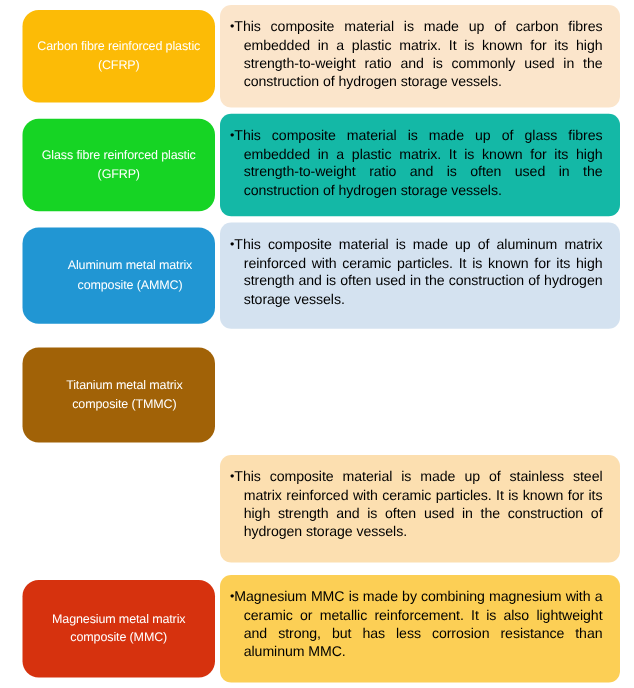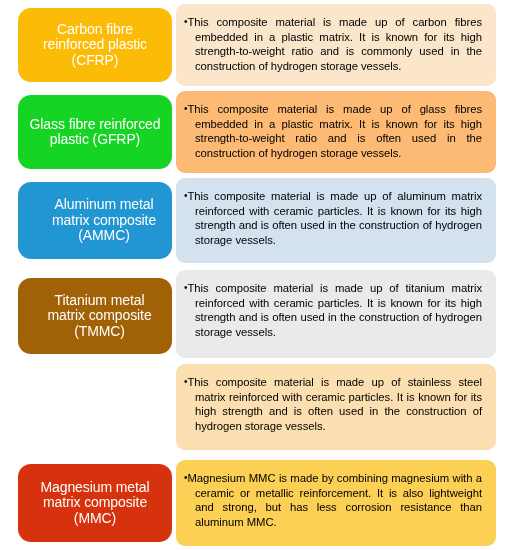--- a/index.html
+++ b/index.html
@@ -35,7 +35,7 @@
     align-items: center;
     justify-content: center;
     text-align: center;
-    font-size: 14px;
+    font-size: 10px;
     line-height: 15.5px;
     padding: 0 7px;
     box-sizing: border-box;

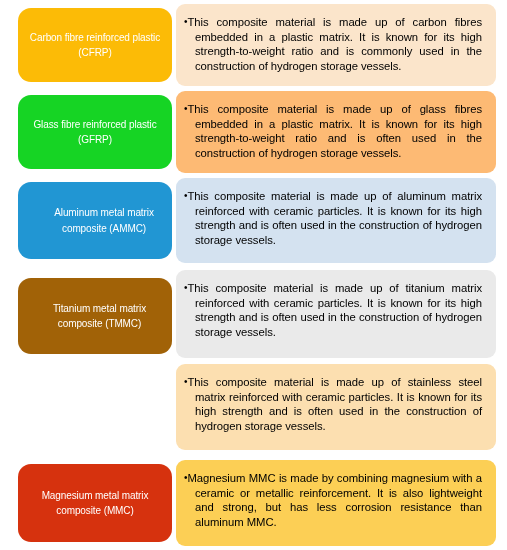--- a/index.html
+++ b/index.html
@@ -79,7 +79,7 @@
       </div>
     </div>
     <div class="row" style="top: 91px; height: 82px;">
-      <div class="desc-box" style="background: #fdba74; height: 82px;">
+      <div class="desc-box" style="background: #14b8a6; height: 82px;">
         <p class="desc-text"><span class="bullet">•</span><span>This composite material is made up of glass fibres embedded in a plastic matrix. It is known for its high strength-to-weight ratio and is often used in the construction of hydrogen storage vessels.</span></p>
       </div>
       <div class="label-box" style="background: rgb(22, 212, 36); color: rgb(255, 255, 255); top: 4px; height: 74px;">

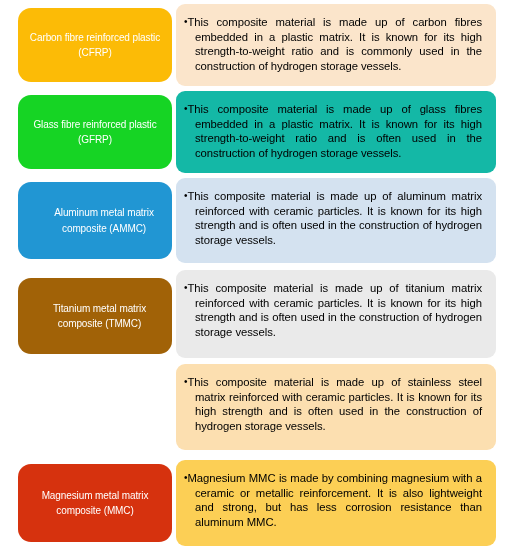--- a/index.html
+++ b/index.html
@@ -95,9 +95,6 @@
       </div>
     </div>
     <div class="row" style="top: 270px; height: 88px;">
-      <div class="desc-box" style="background: rgb(234, 234, 234); height: 88px;">
-        <p class="desc-text"><span class="bullet">•</span><span>This composite material is made up of titanium matrix reinforced with ceramic particles. It is known for its high strength and is often used in the construction of hydrogen storage vessels.</span></p>
-      </div>
       <div class="label-box" style="background: #a16207; color: rgb(255, 255, 255); top: 8px; height: 76px; padding-left: 16px;">
         <span>Titanium metal matrix composite  (TMMC)</span>
       </div>

